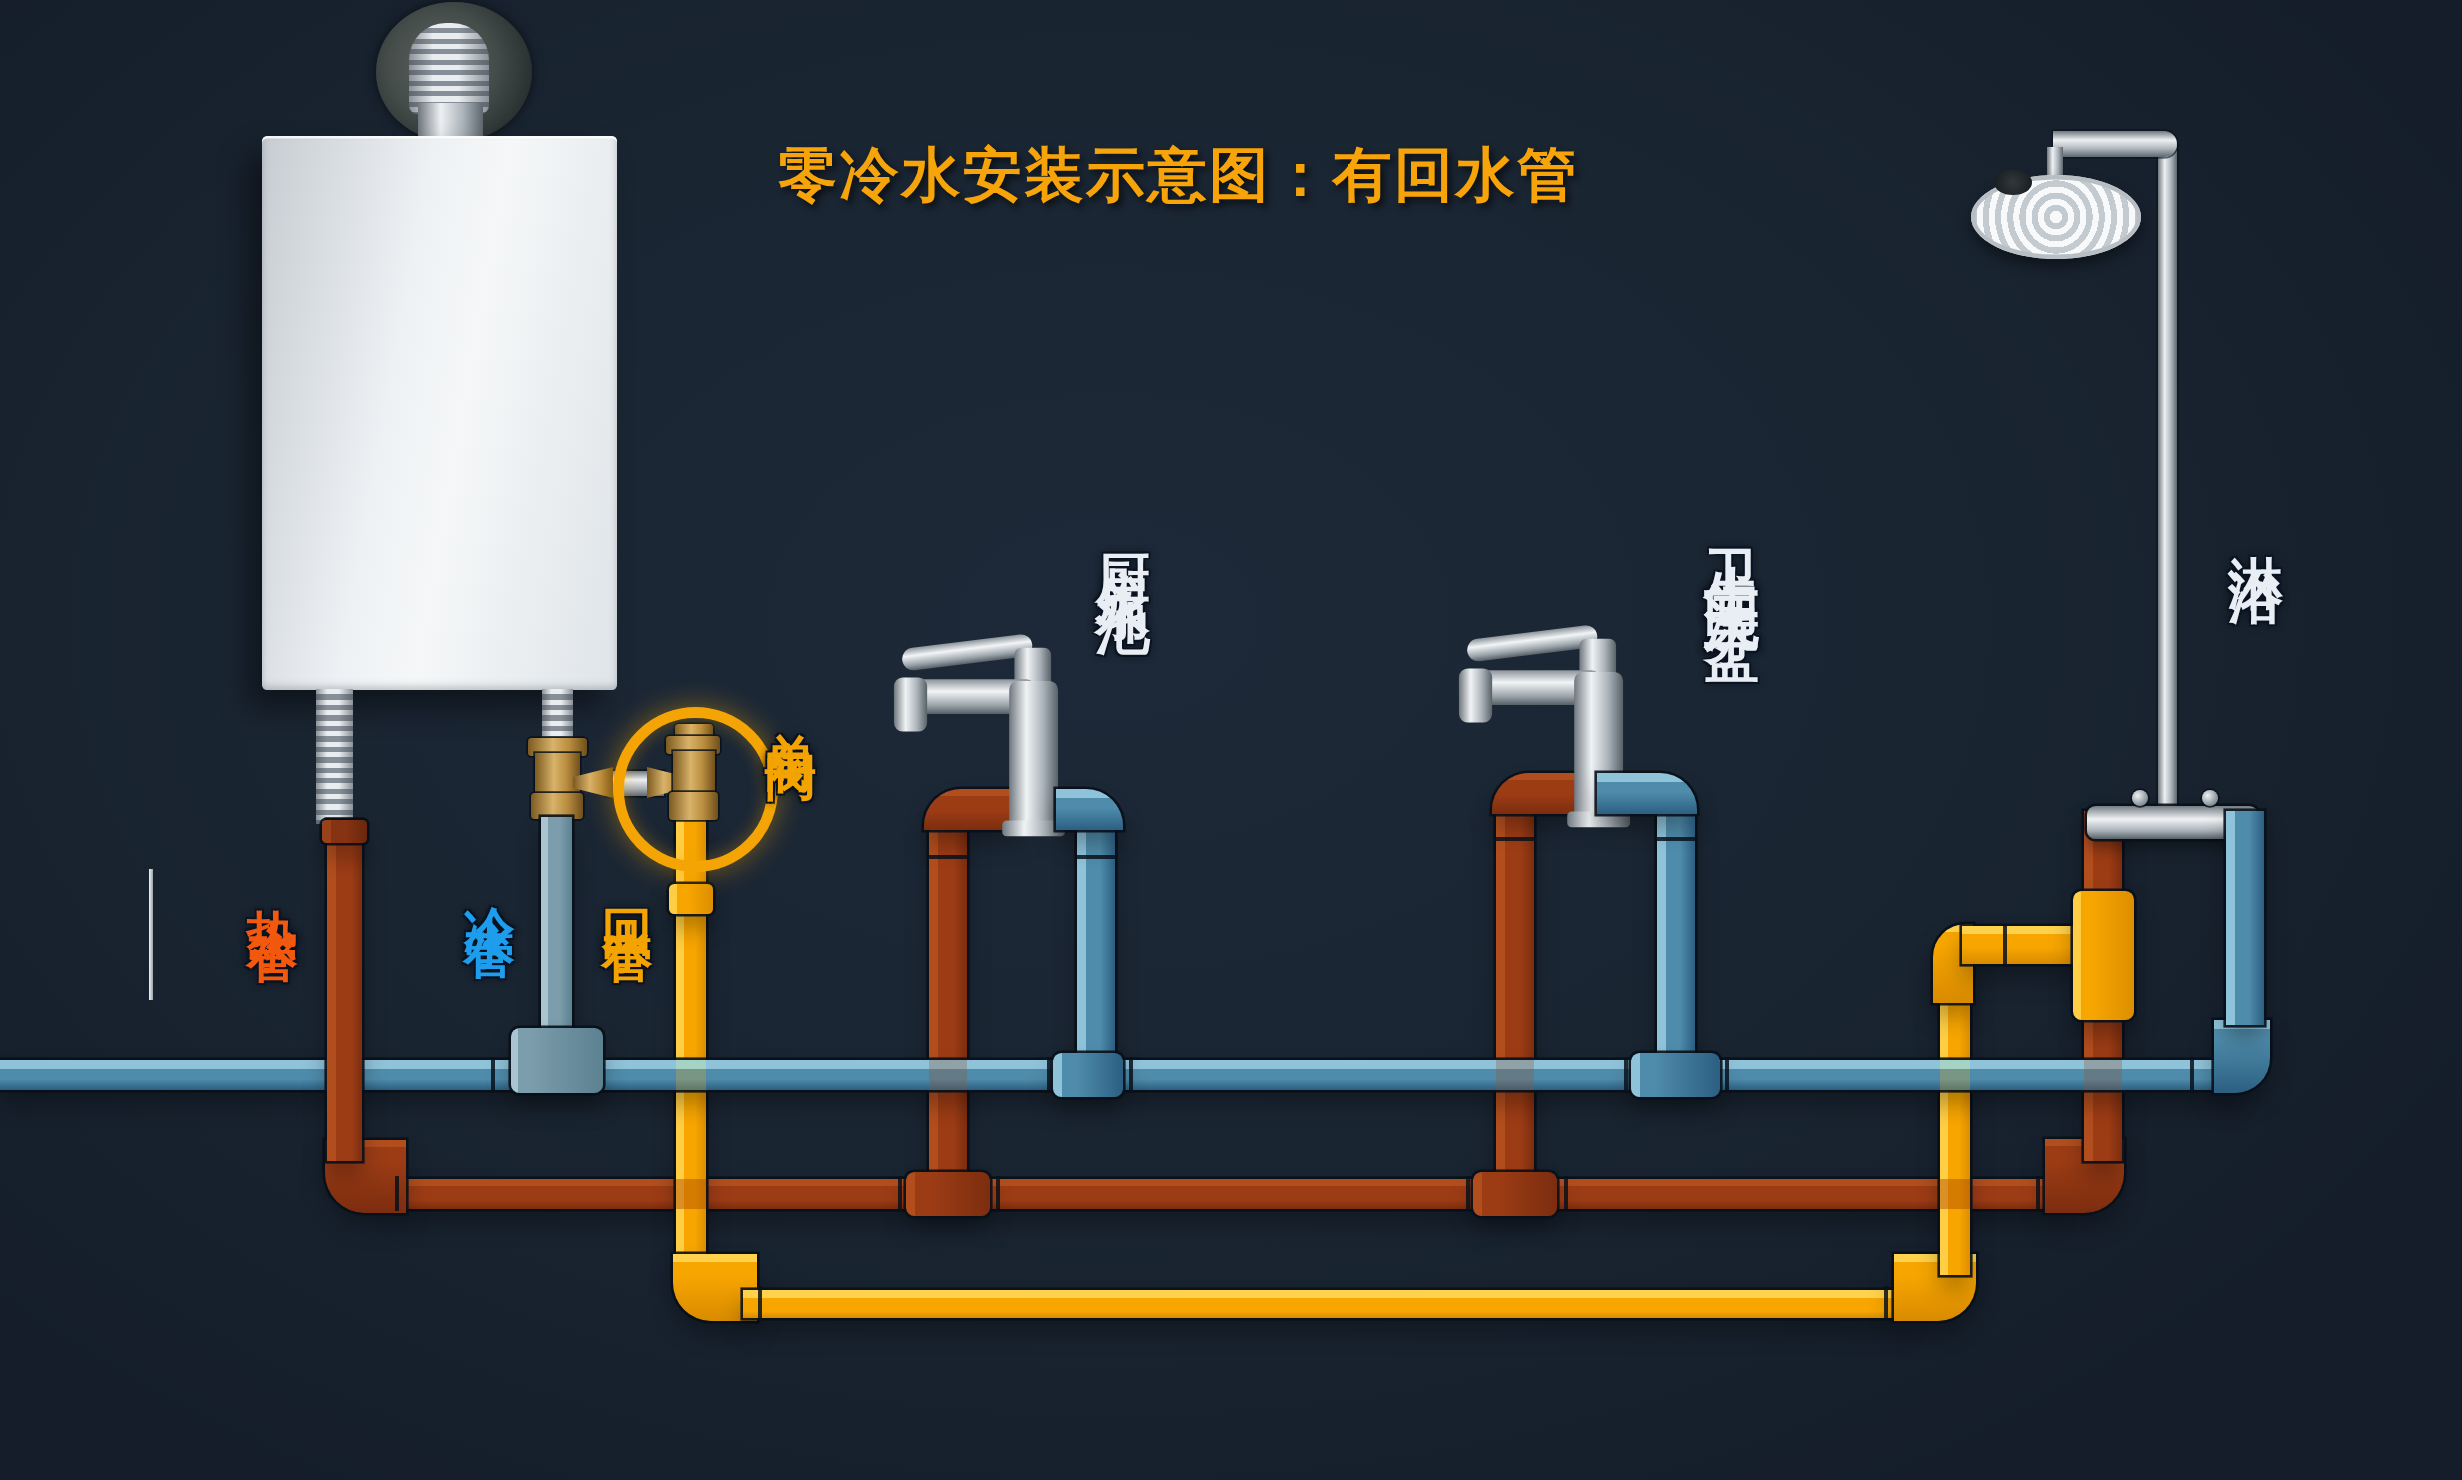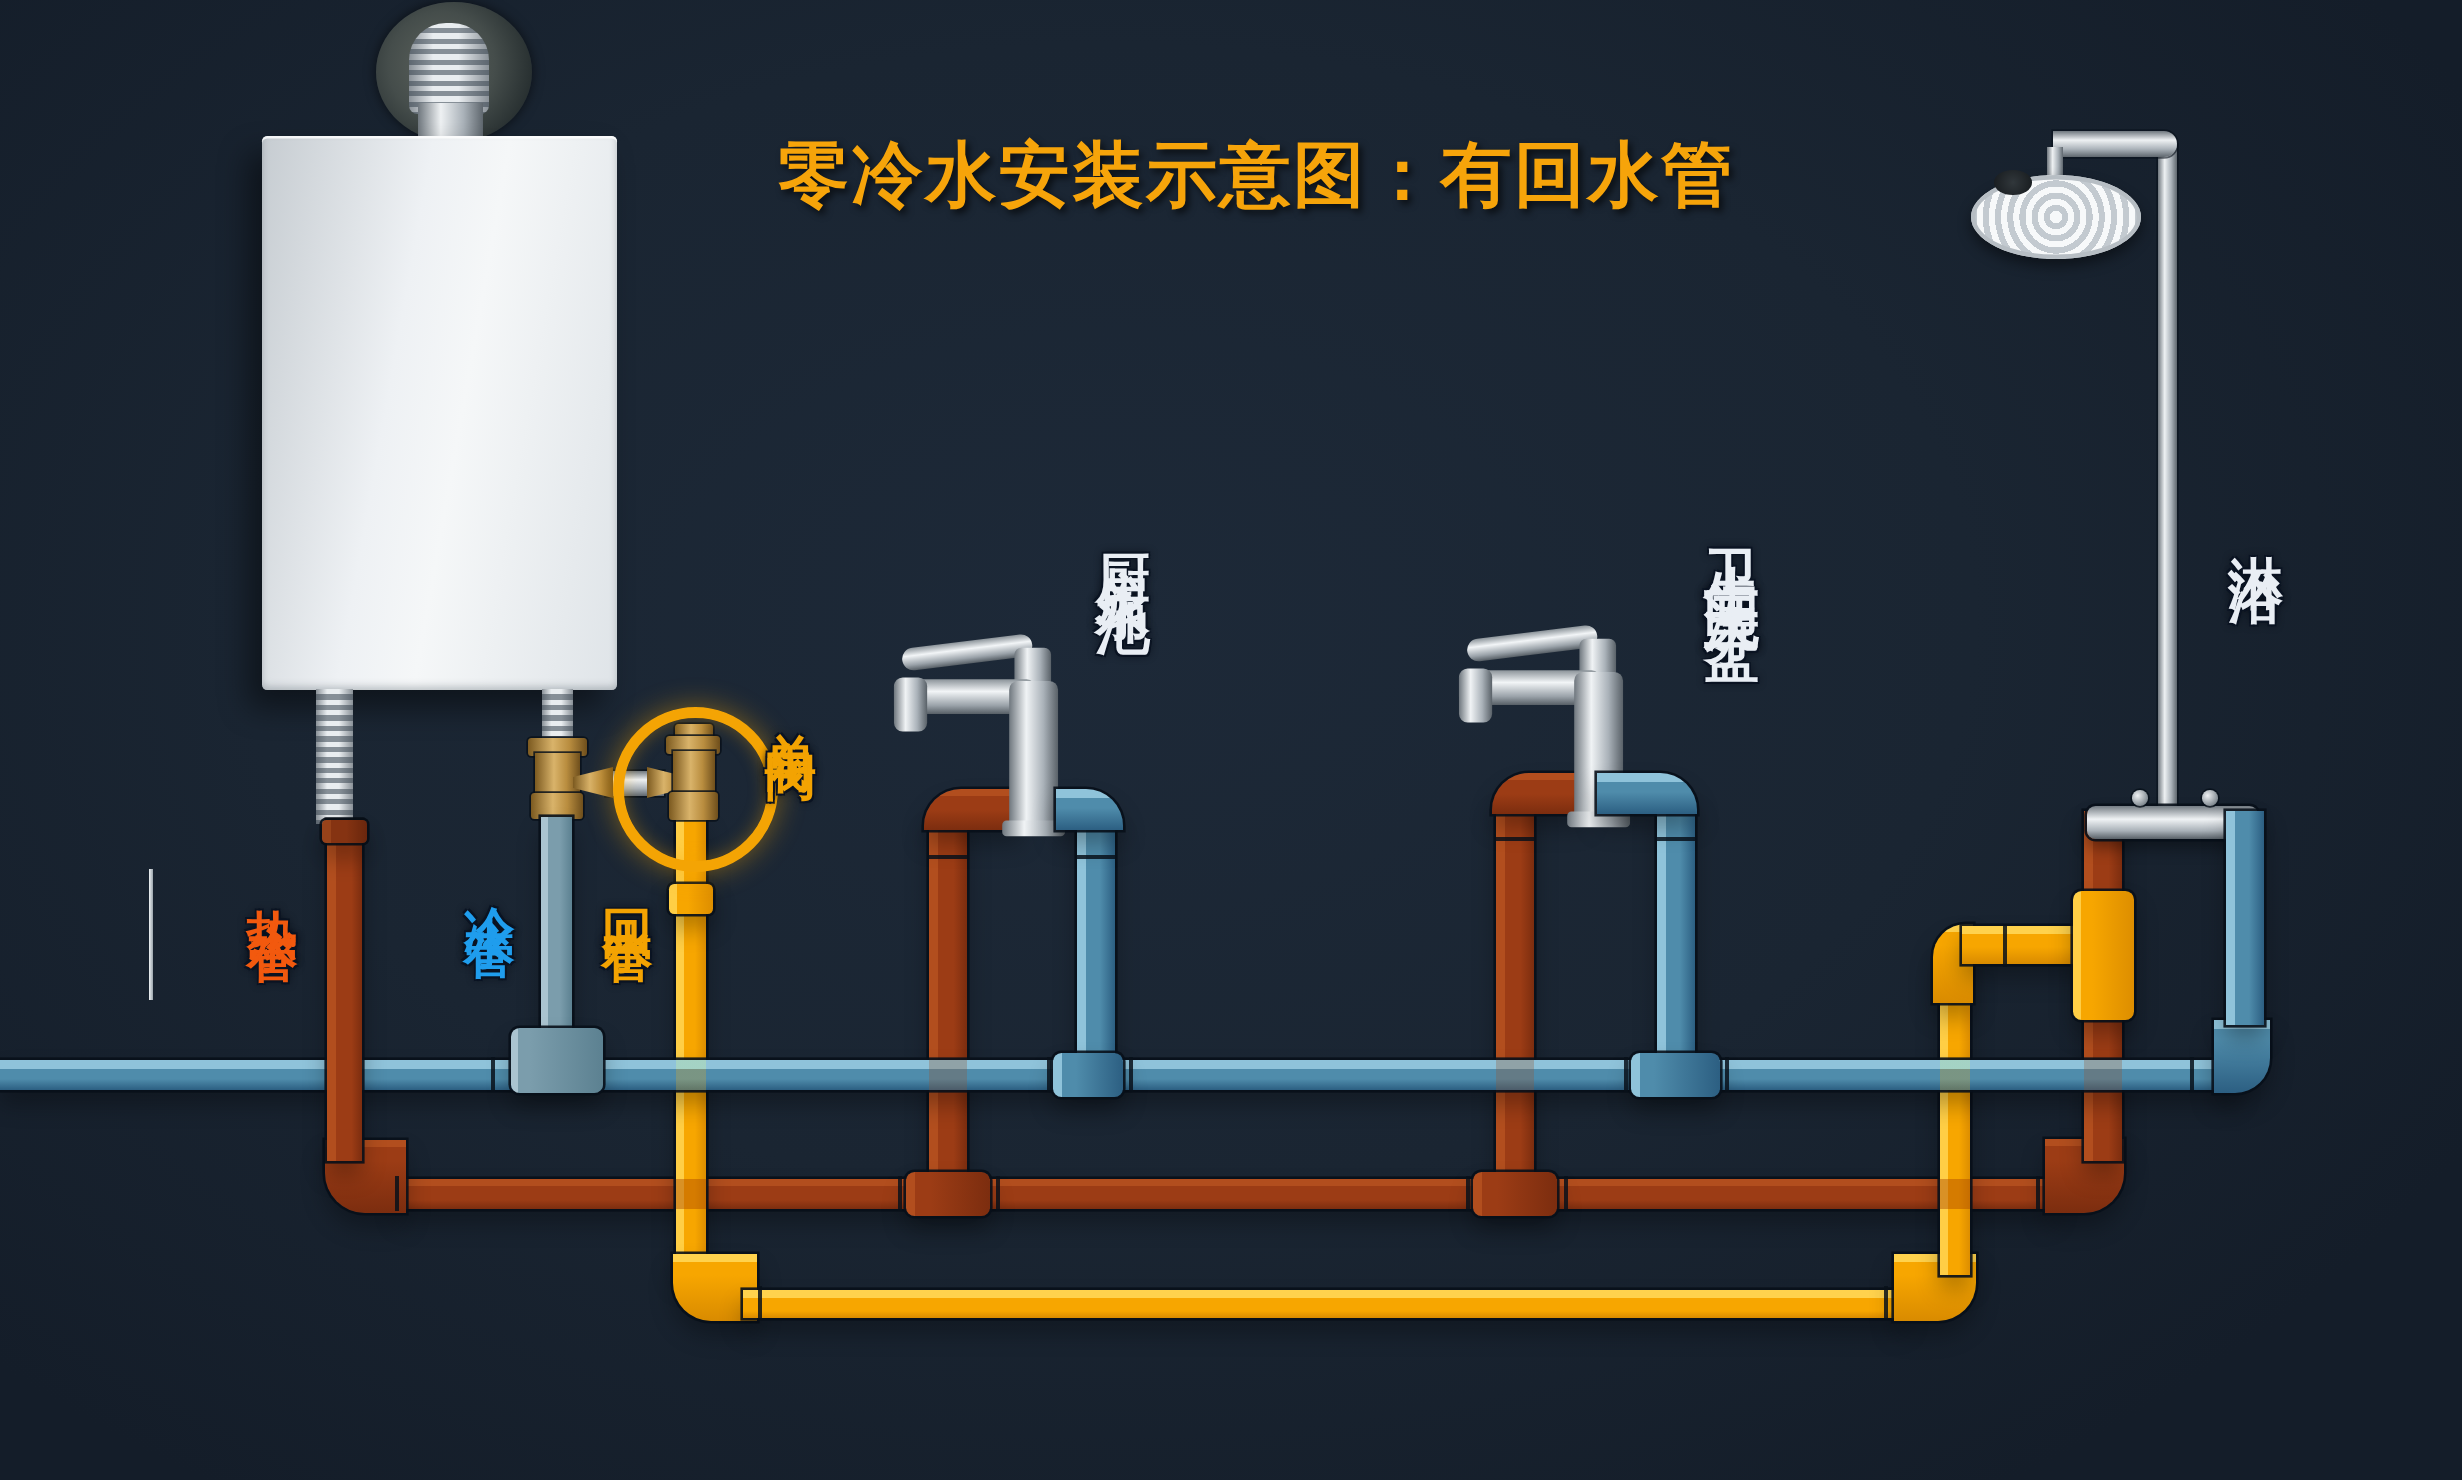--- a/index.html
+++ b/index.html
@@ -29,7 +29,7 @@
           letter-spacing:12.2px;font-size:51px;line-height:1;
           text-shadow:1.7px 1.7px 0 #0a1322,-1.7px -1.7px 0 #0a1322,1.7px -1.7px 0 #0a1322,-1.7px 1.7px 0 #0a1322,0 0 8.7px rgba(5,10,18,.9);}
   .wlabel{font-size:55px;letter-spacing:15.7px;font-weight:700;}
-  #title{position:absolute;left:778px;top:128px;font-size:71px;font-weight:800;letter-spacing:2.6px;
+  #title{position:absolute;left:778px;top:136px;font-size:59px;font-weight:800;letter-spacing:2.6px;
          text-shadow:3.5px 4.4px 7px rgba(0,0,0,.65);white-space:nowrap;}
   
   #heater{position:absolute;left:262px;top:136px;width:355px;height:554px;border-radius:5.2px;

